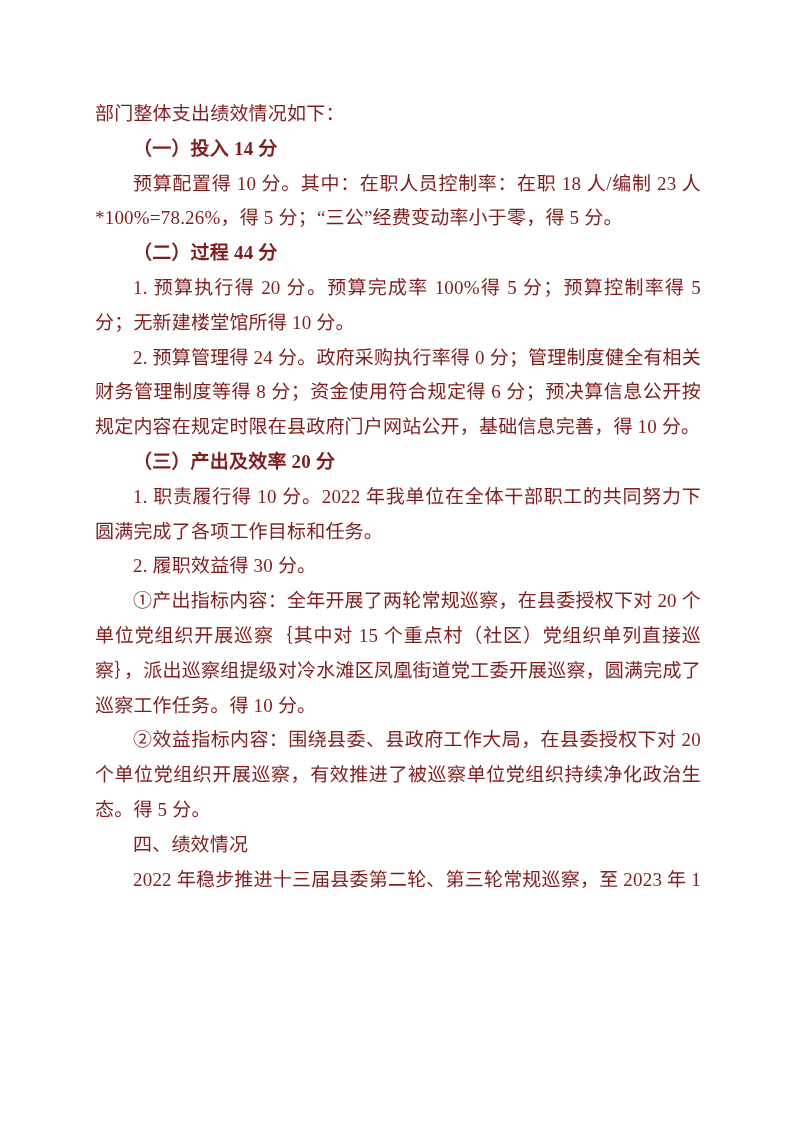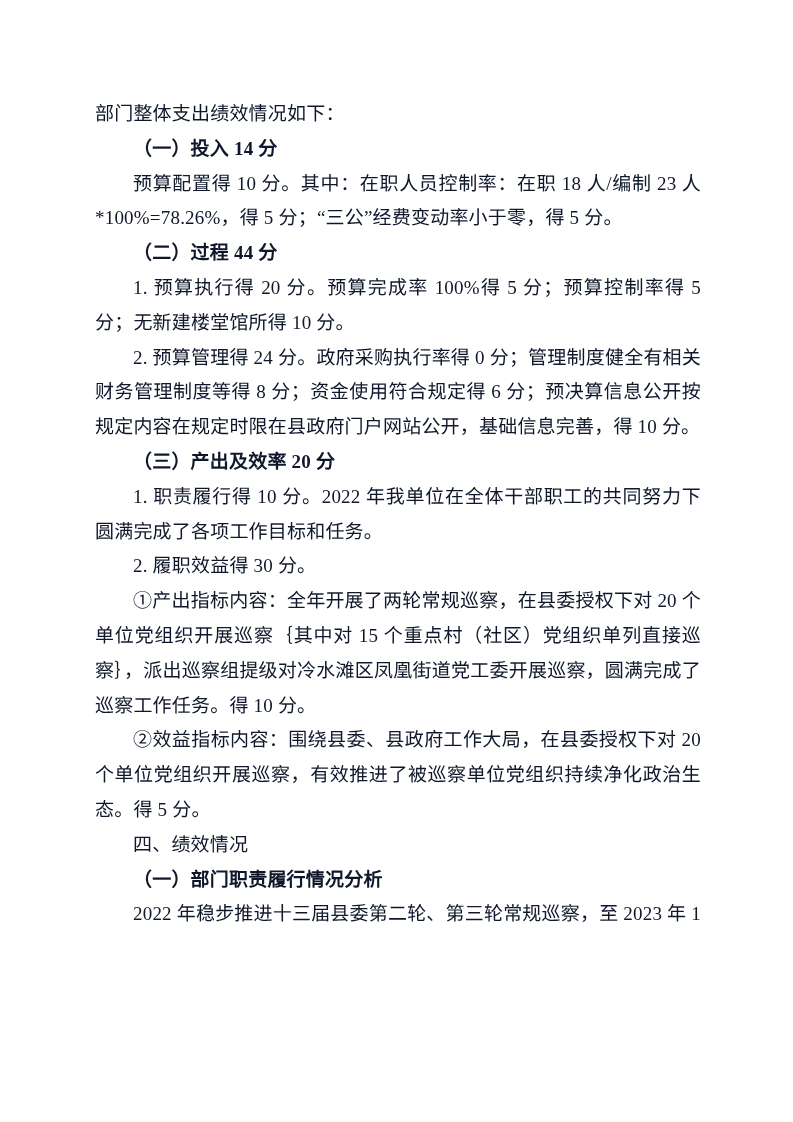--- a/index.html
+++ b/index.html
@@ -15,7 +15,7 @@
     background: #ffffff;
     overflow: hidden;
     font-family: "Liberation Serif", "DejaVu Serif", serif;
-    color: #0f172a;
+    color: #7f1d1d;
   }
   .text-block {
     position: absolute;

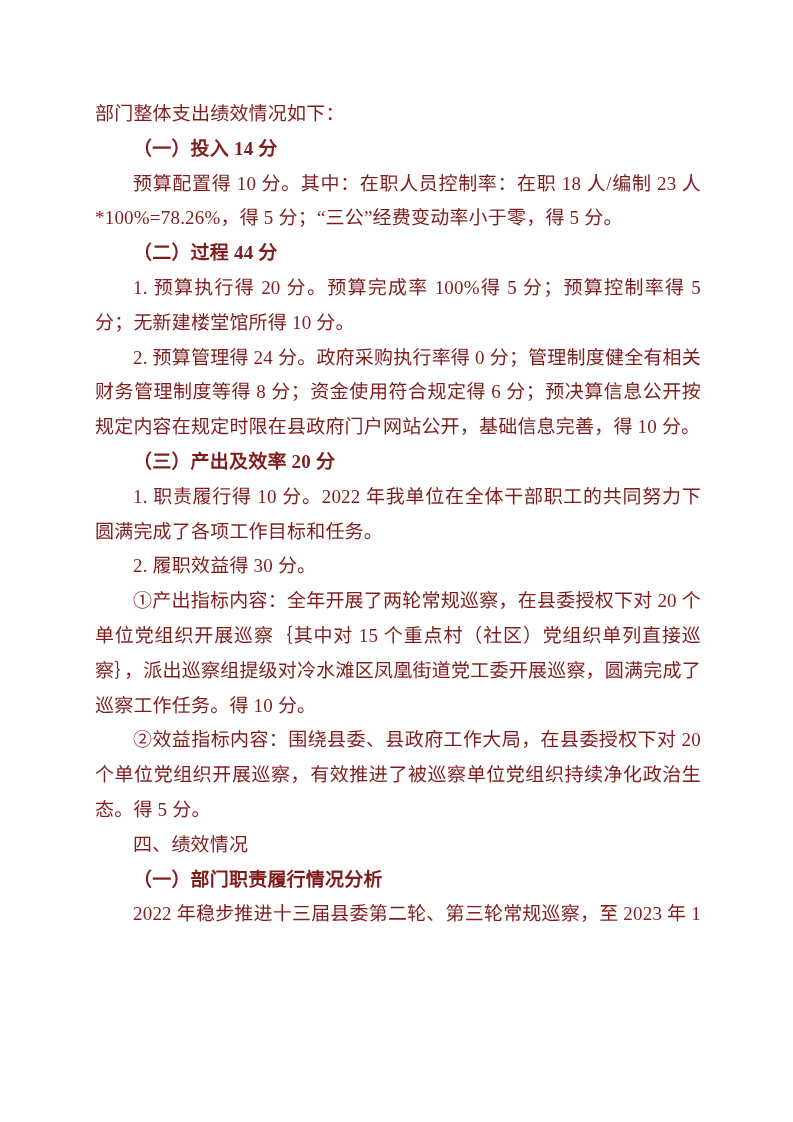--- a/index.html
+++ b/index.html
@@ -57,7 +57,6 @@
     <p>①产出指标内容：全年开展了两轮常规巡察，在县委授权下对 20 个单位党组织开展巡察｛其中对 15 个重点村（社区）党组织单列直接巡察｝，派出巡察组提级对冷水滩区凤凰街道党工委开展巡察，圆满完成了巡察工作任务。得 10 分。</p>
     <p>②效益指标内容：围绕县委、县政府工作大局，在县委授权下对 20 个单位党组织开展巡察，有效推进了被巡察单位党组织持续净化政治生态。得 5 分。</p>
     <p>四、绩效情况</p>
-    <p class="heading">（一）部门职责履行情况分析</p>
     <p>2022 年稳步推进十三届县委第二轮、第三轮常规巡察，至 2023 年 1</p>
   </div>
 </div>

